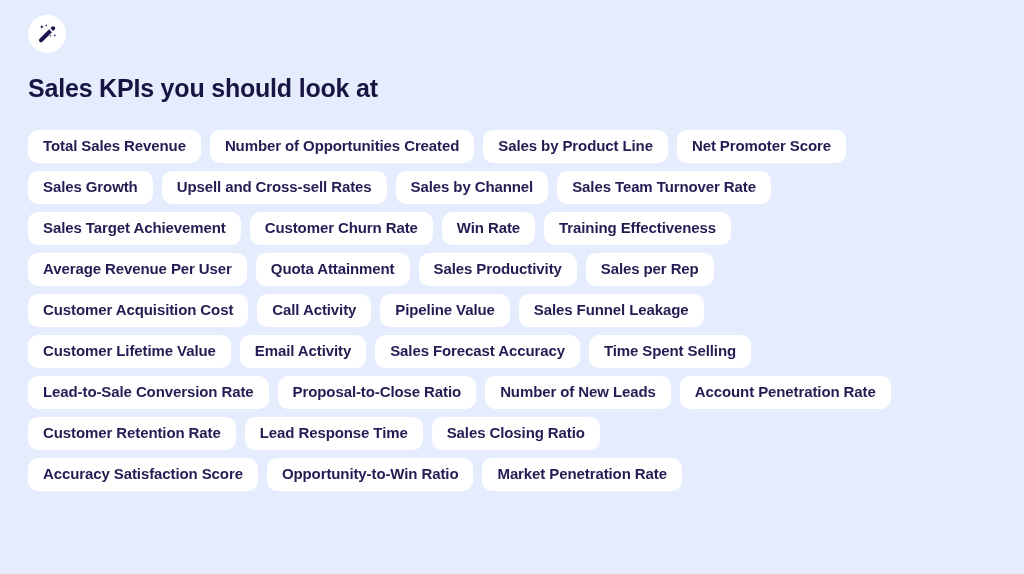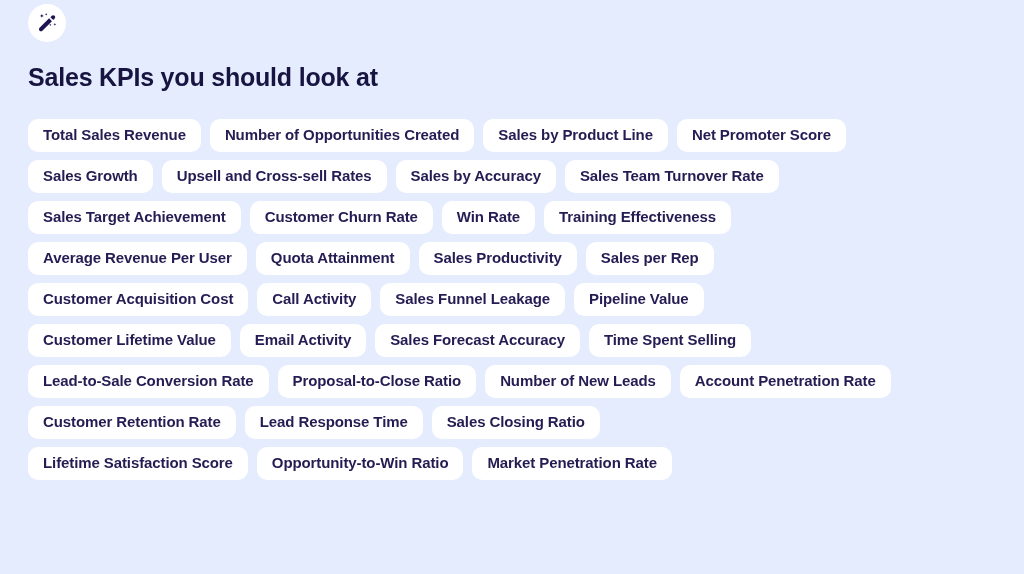--- a/index.html
+++ b/index.html
@@ -30,7 +30,7 @@
   #page {
     position: relative;
     z-index: 1;
-    padding: 4px 28px 0 28px;
+    padding: 15px 28px 0 28px;
     box-sizing: border-box;
     width: 836px;
   }

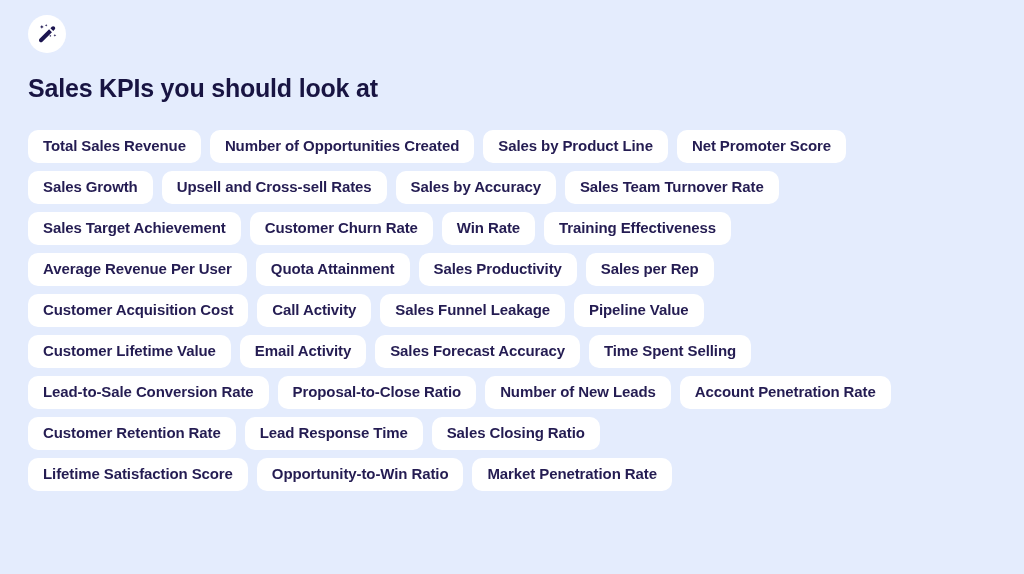--- a/index.html
+++ b/index.html
@@ -123,7 +123,7 @@
     <div class="kpi-row">
       <div class="kpi-pill">Sales Growth</div>
       <div class="kpi-pill">Upsell and Cross-sell Rates</div>
-      <div class="kpi-pill">Sales by Accuracy</div>
+      <div class="kpi-pill">Sales by Channel</div>
       <div class="kpi-pill">Sales Team Turnover Rate</div>
     </div>
 

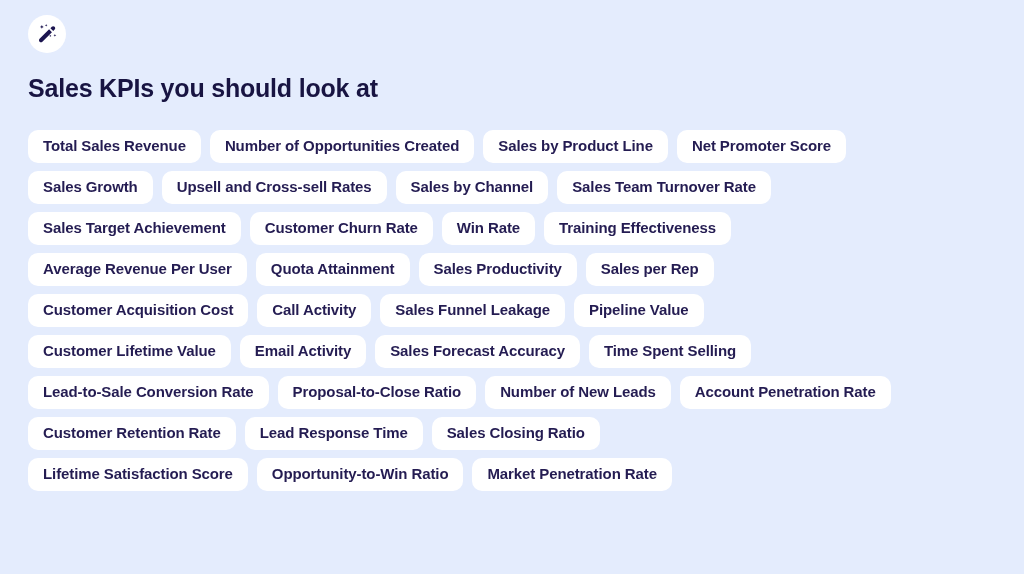--- a/index.html
+++ b/index.html
@@ -144,8 +144,8 @@
     <div class="kpi-row">
       <div class="kpi-pill">Customer Acquisition Cost</div>
       <div class="kpi-pill">Call Activity</div>
+      <div class="kpi-pill">Pipeline Value</div>
       <div class="kpi-pill">Sales Funnel Leakage</div>
-      <div class="kpi-pill">Pipeline Value</div>
     </div>
 
     <div class="kpi-row">

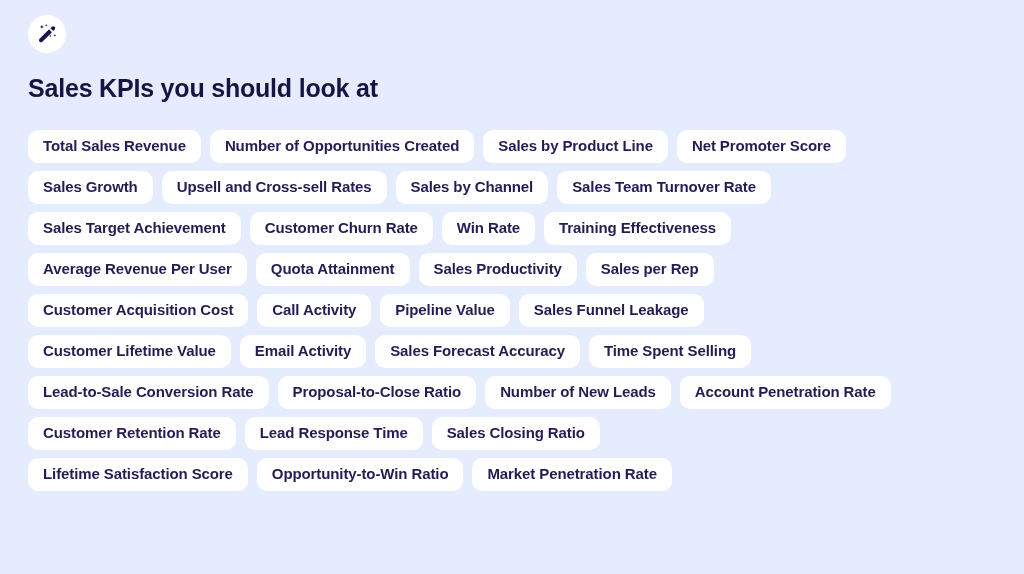--- a/index.html
+++ b/index.html
@@ -170,7 +170,7 @@
     </div>
 
     <div class="kpi-row">
-      <div class="kpi-pill">Lifetime Satisfaction Score</div>
+      <div class="kpi-pill">Accuracy Satisfaction Score</div>
       <div class="kpi-pill">Opportunity-to-Win Ratio</div>
       <div class="kpi-pill">Market Penetration Rate</div>
     </div>

